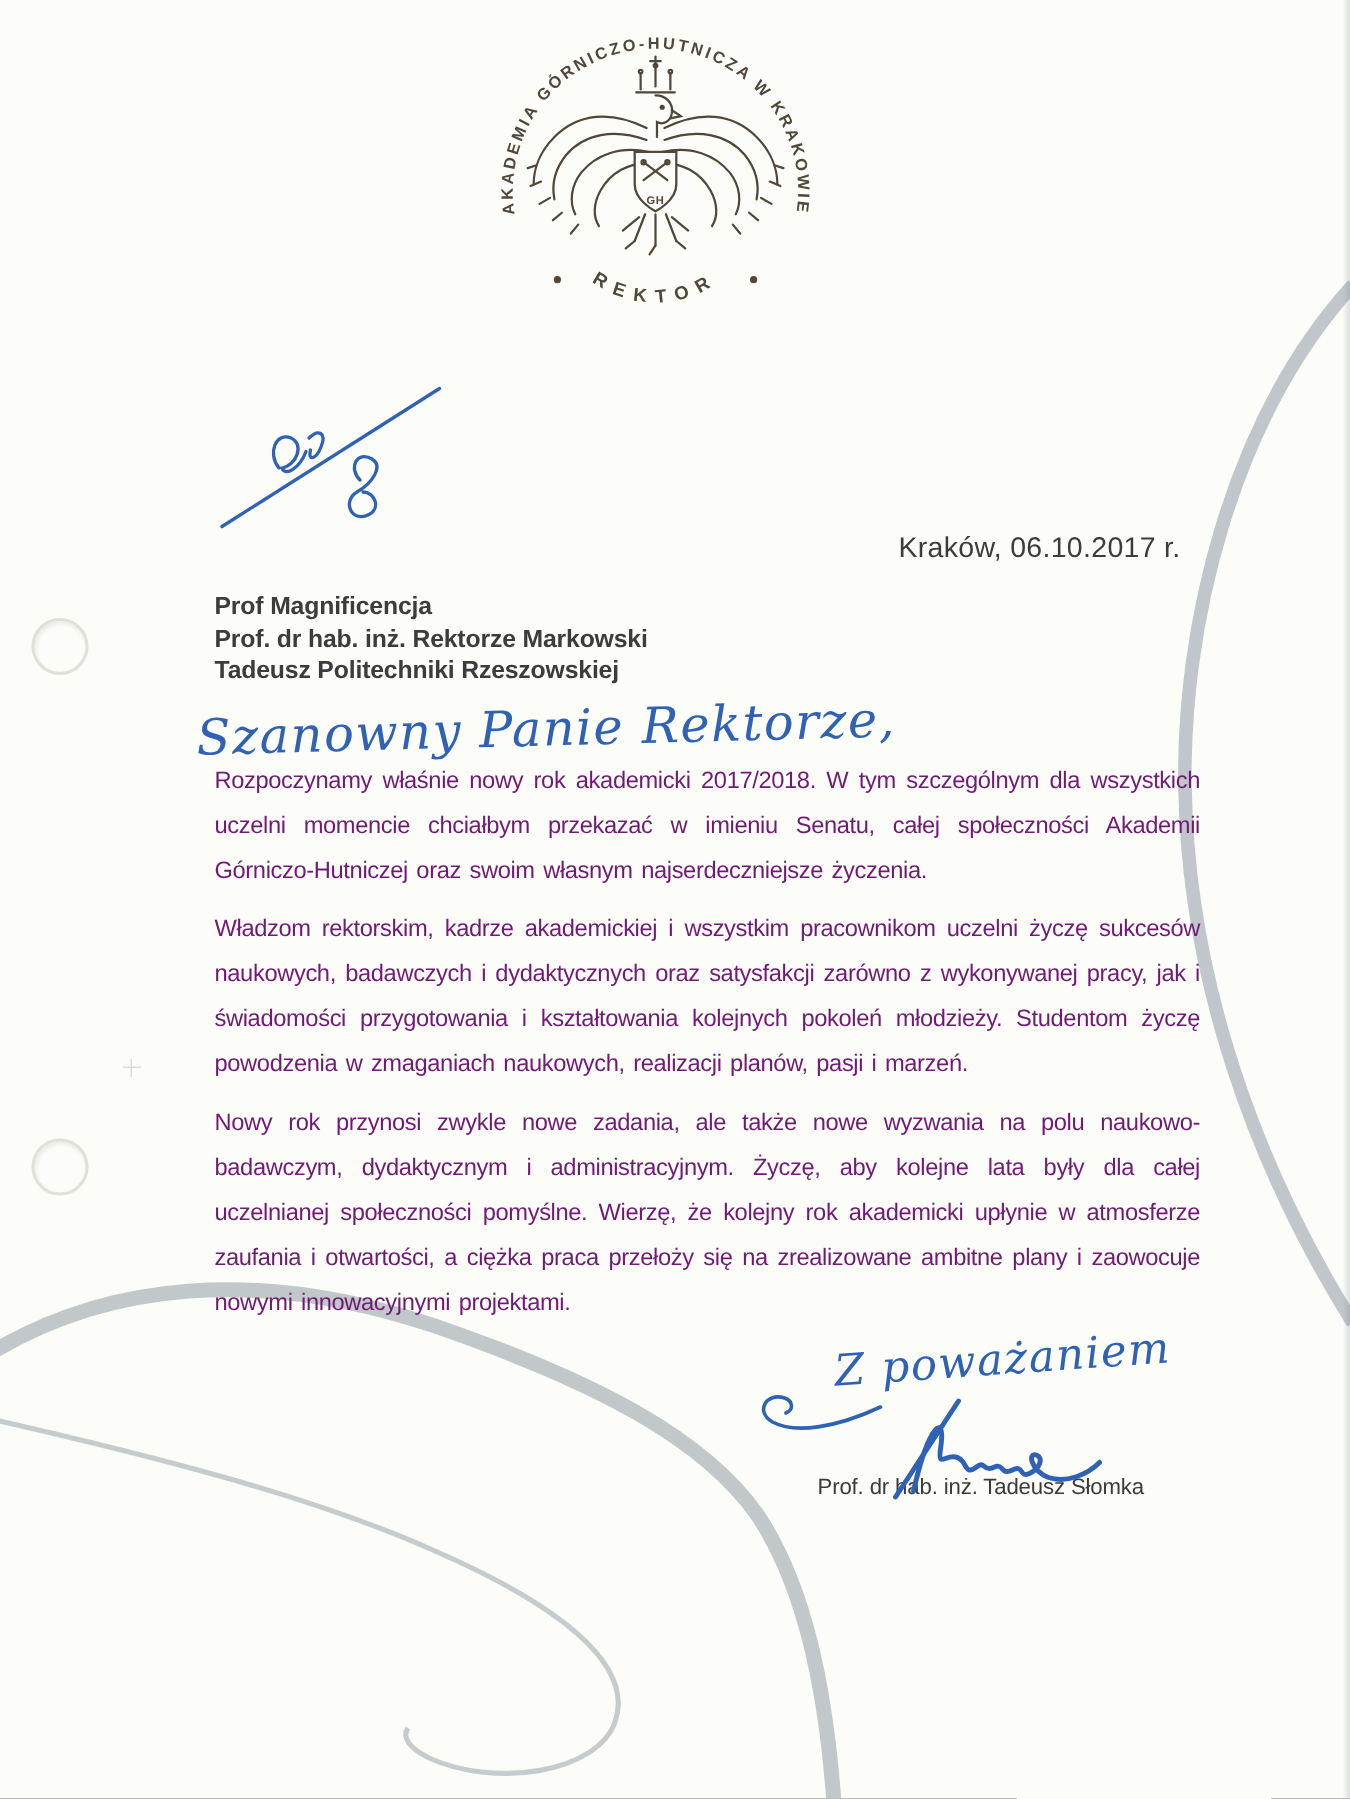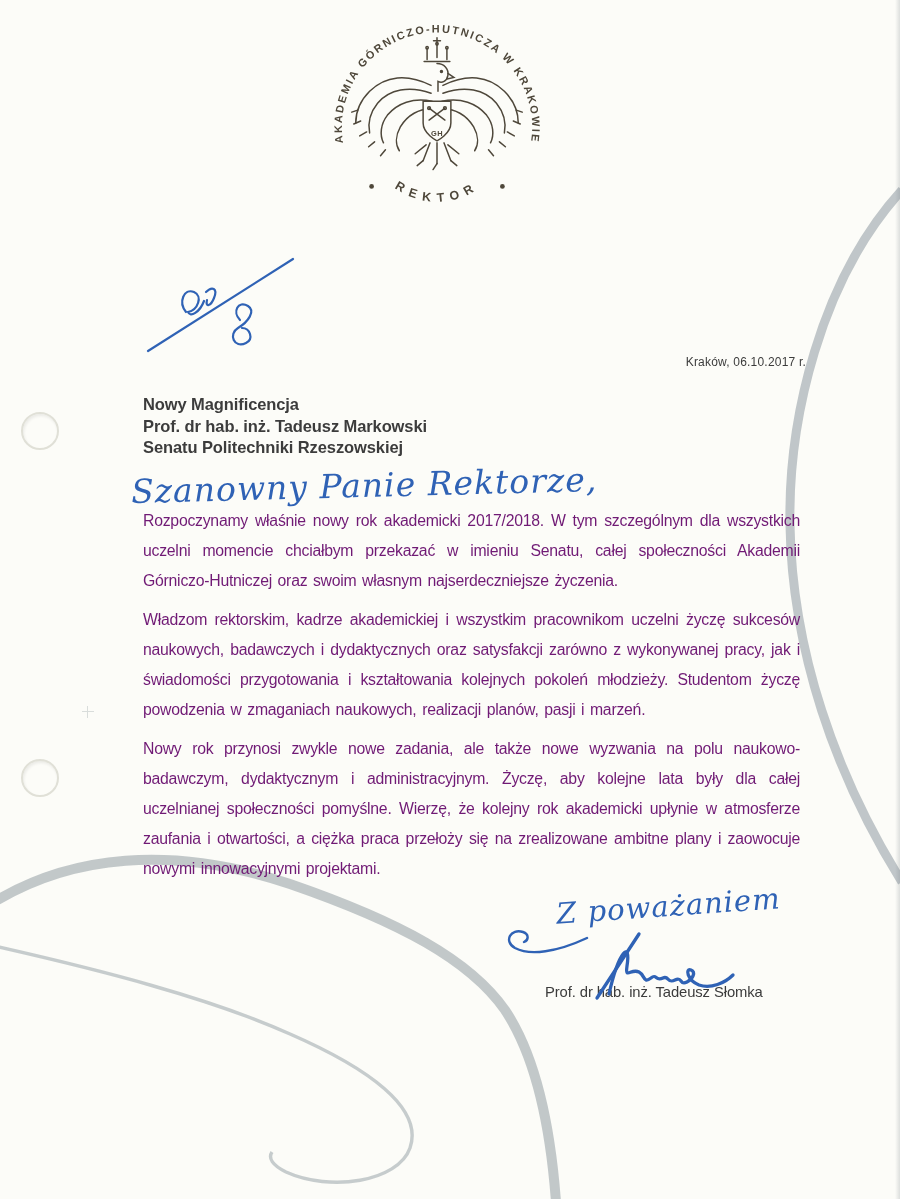--- a/index.html
+++ b/index.html
@@ -24,8 +24,8 @@
 
   .init-mark{position:absolute;left:140px;top:248px;width:162px;height:116px;z-index:2;}
 
-  .date{position:absolute;left:576px;top:355px;width:230px;text-align:right;
-    font-size:12px;letter-spacing:.2px;z-index:2;}
+  .date{position:absolute;left:557px;top:355px;width:230px;text-align:right;
+    font-size:19px;letter-spacing:.2px;z-index:2;}
 
   .recipient{position:absolute;left:143px;top:394px;z-index:2;}
   .recipient div{font-weight:700;font-size:16.5px;line-height:21.5px;letter-spacing:-.1px;}

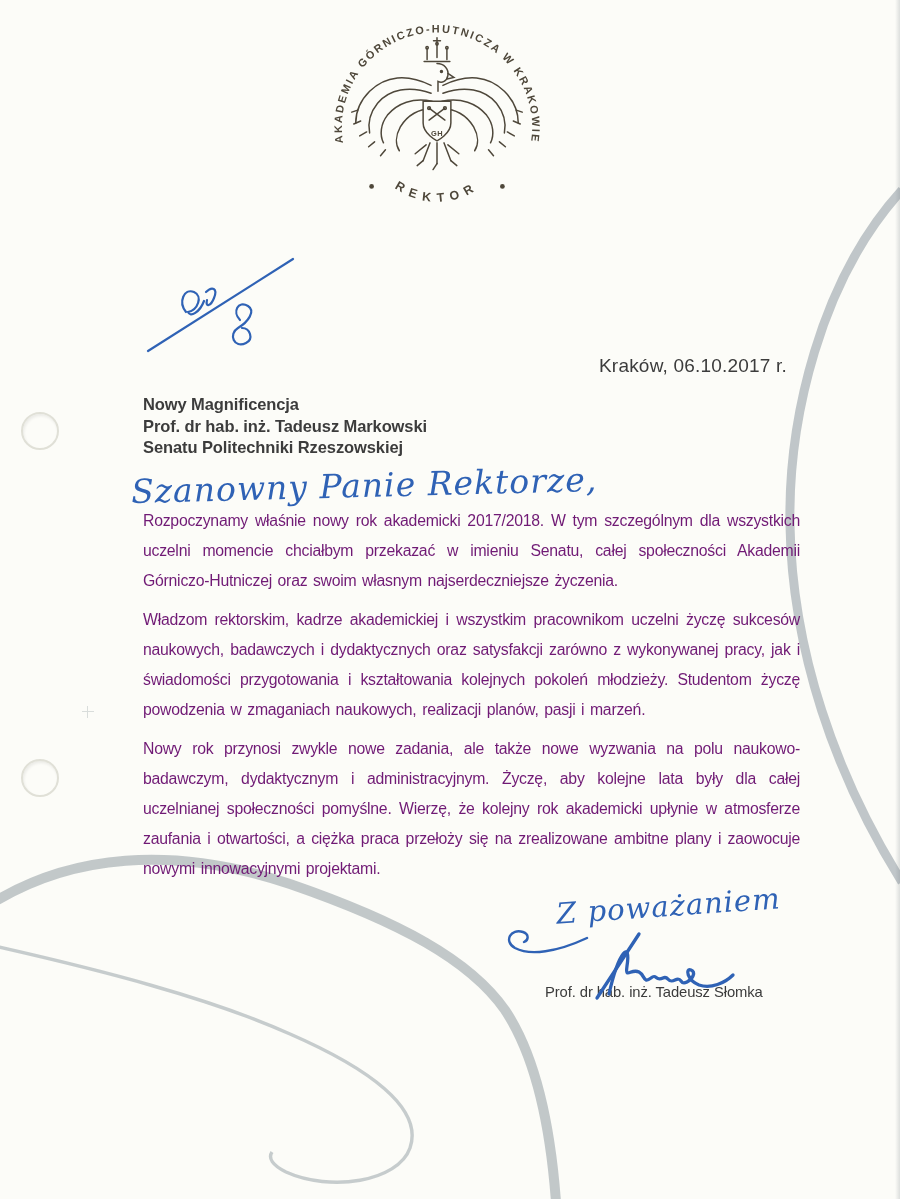--- a/index.html
+++ b/index.html
@@ -128,7 +128,7 @@
   <div class="date">Kraków, 06.10.2017 r.</div>
 
   <div class="recipient">
-    <div>Nowy Magnificencja</div>
+    <div>Prof Magnificencja</div>
     <div>Prof. dr hab. inż. Tadeusz Markowski</div>
     <div>Senatu Politechniki Rzeszowskiej</div>
   </div>

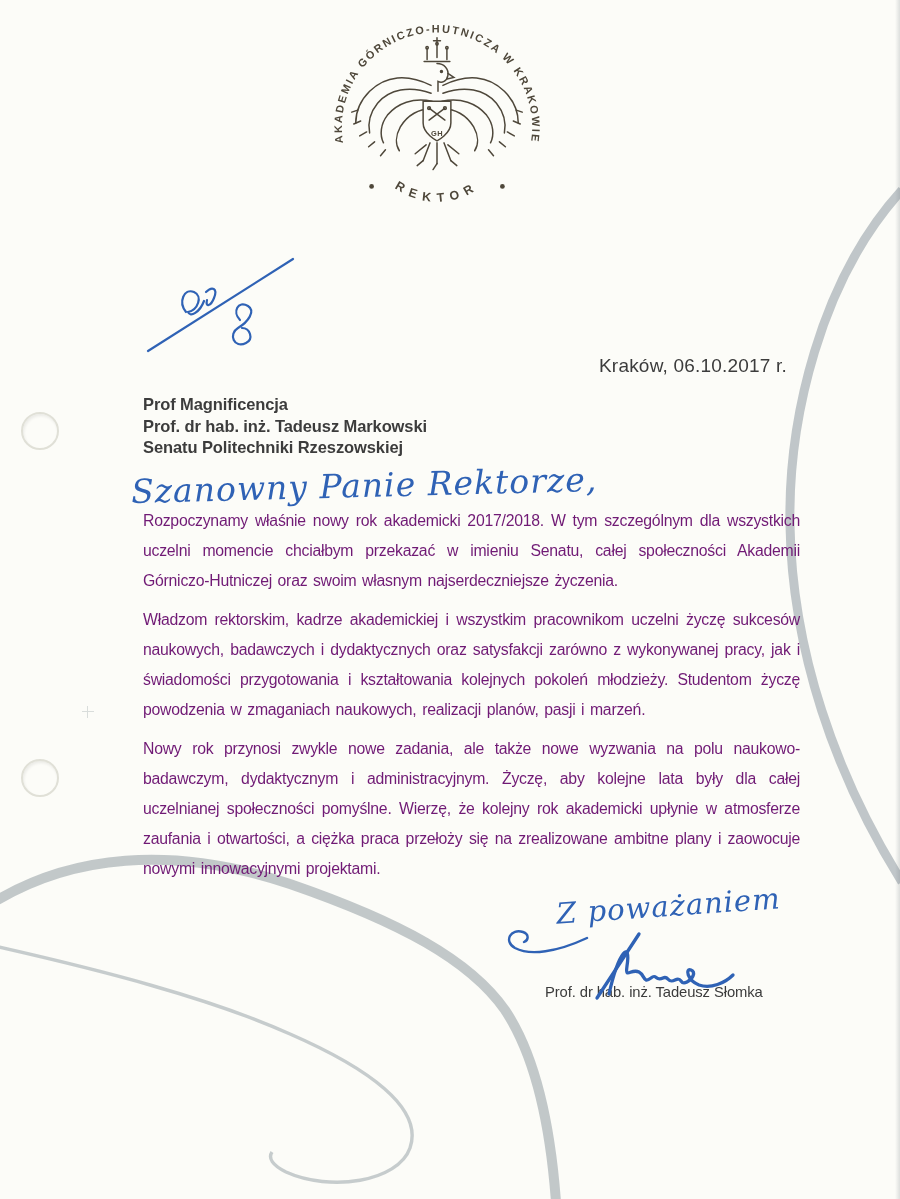--- a/index.html
+++ b/index.html
@@ -129,7 +129,7 @@
 
   <div class="recipient">
     <div>Prof Magnificencja</div>
-    <div>Prof. dr hab. inż. Tadeusz Markowski</div>
+    <div>Prof. dr hab. inż. Rektorze Markowski</div>
     <div>Senatu Politechniki Rzeszowskiej</div>
   </div>
 

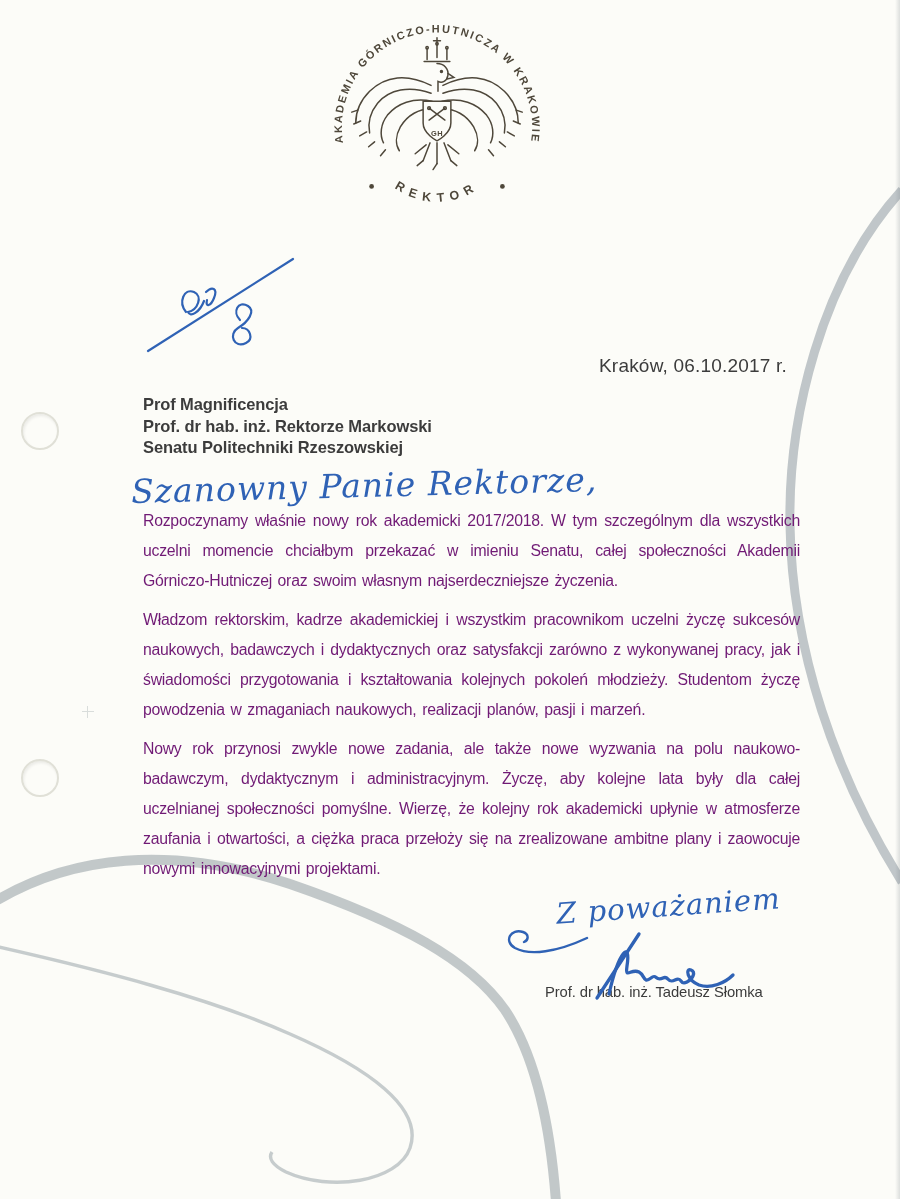--- a/index.html
+++ b/index.html
@@ -130,7 +130,7 @@
   <div class="recipient">
     <div>Prof Magnificencja</div>
     <div>Prof. dr hab. inż. Rektorze Markowski</div>
-    <div>Senatu Politechniki Rzeszowskiej</div>
+    <div>Tadeusz Politechniki Rzeszowskiej</div>
   </div>
 
   <div class="hand salutation">Szanowny Panie Rektorze,</div>

